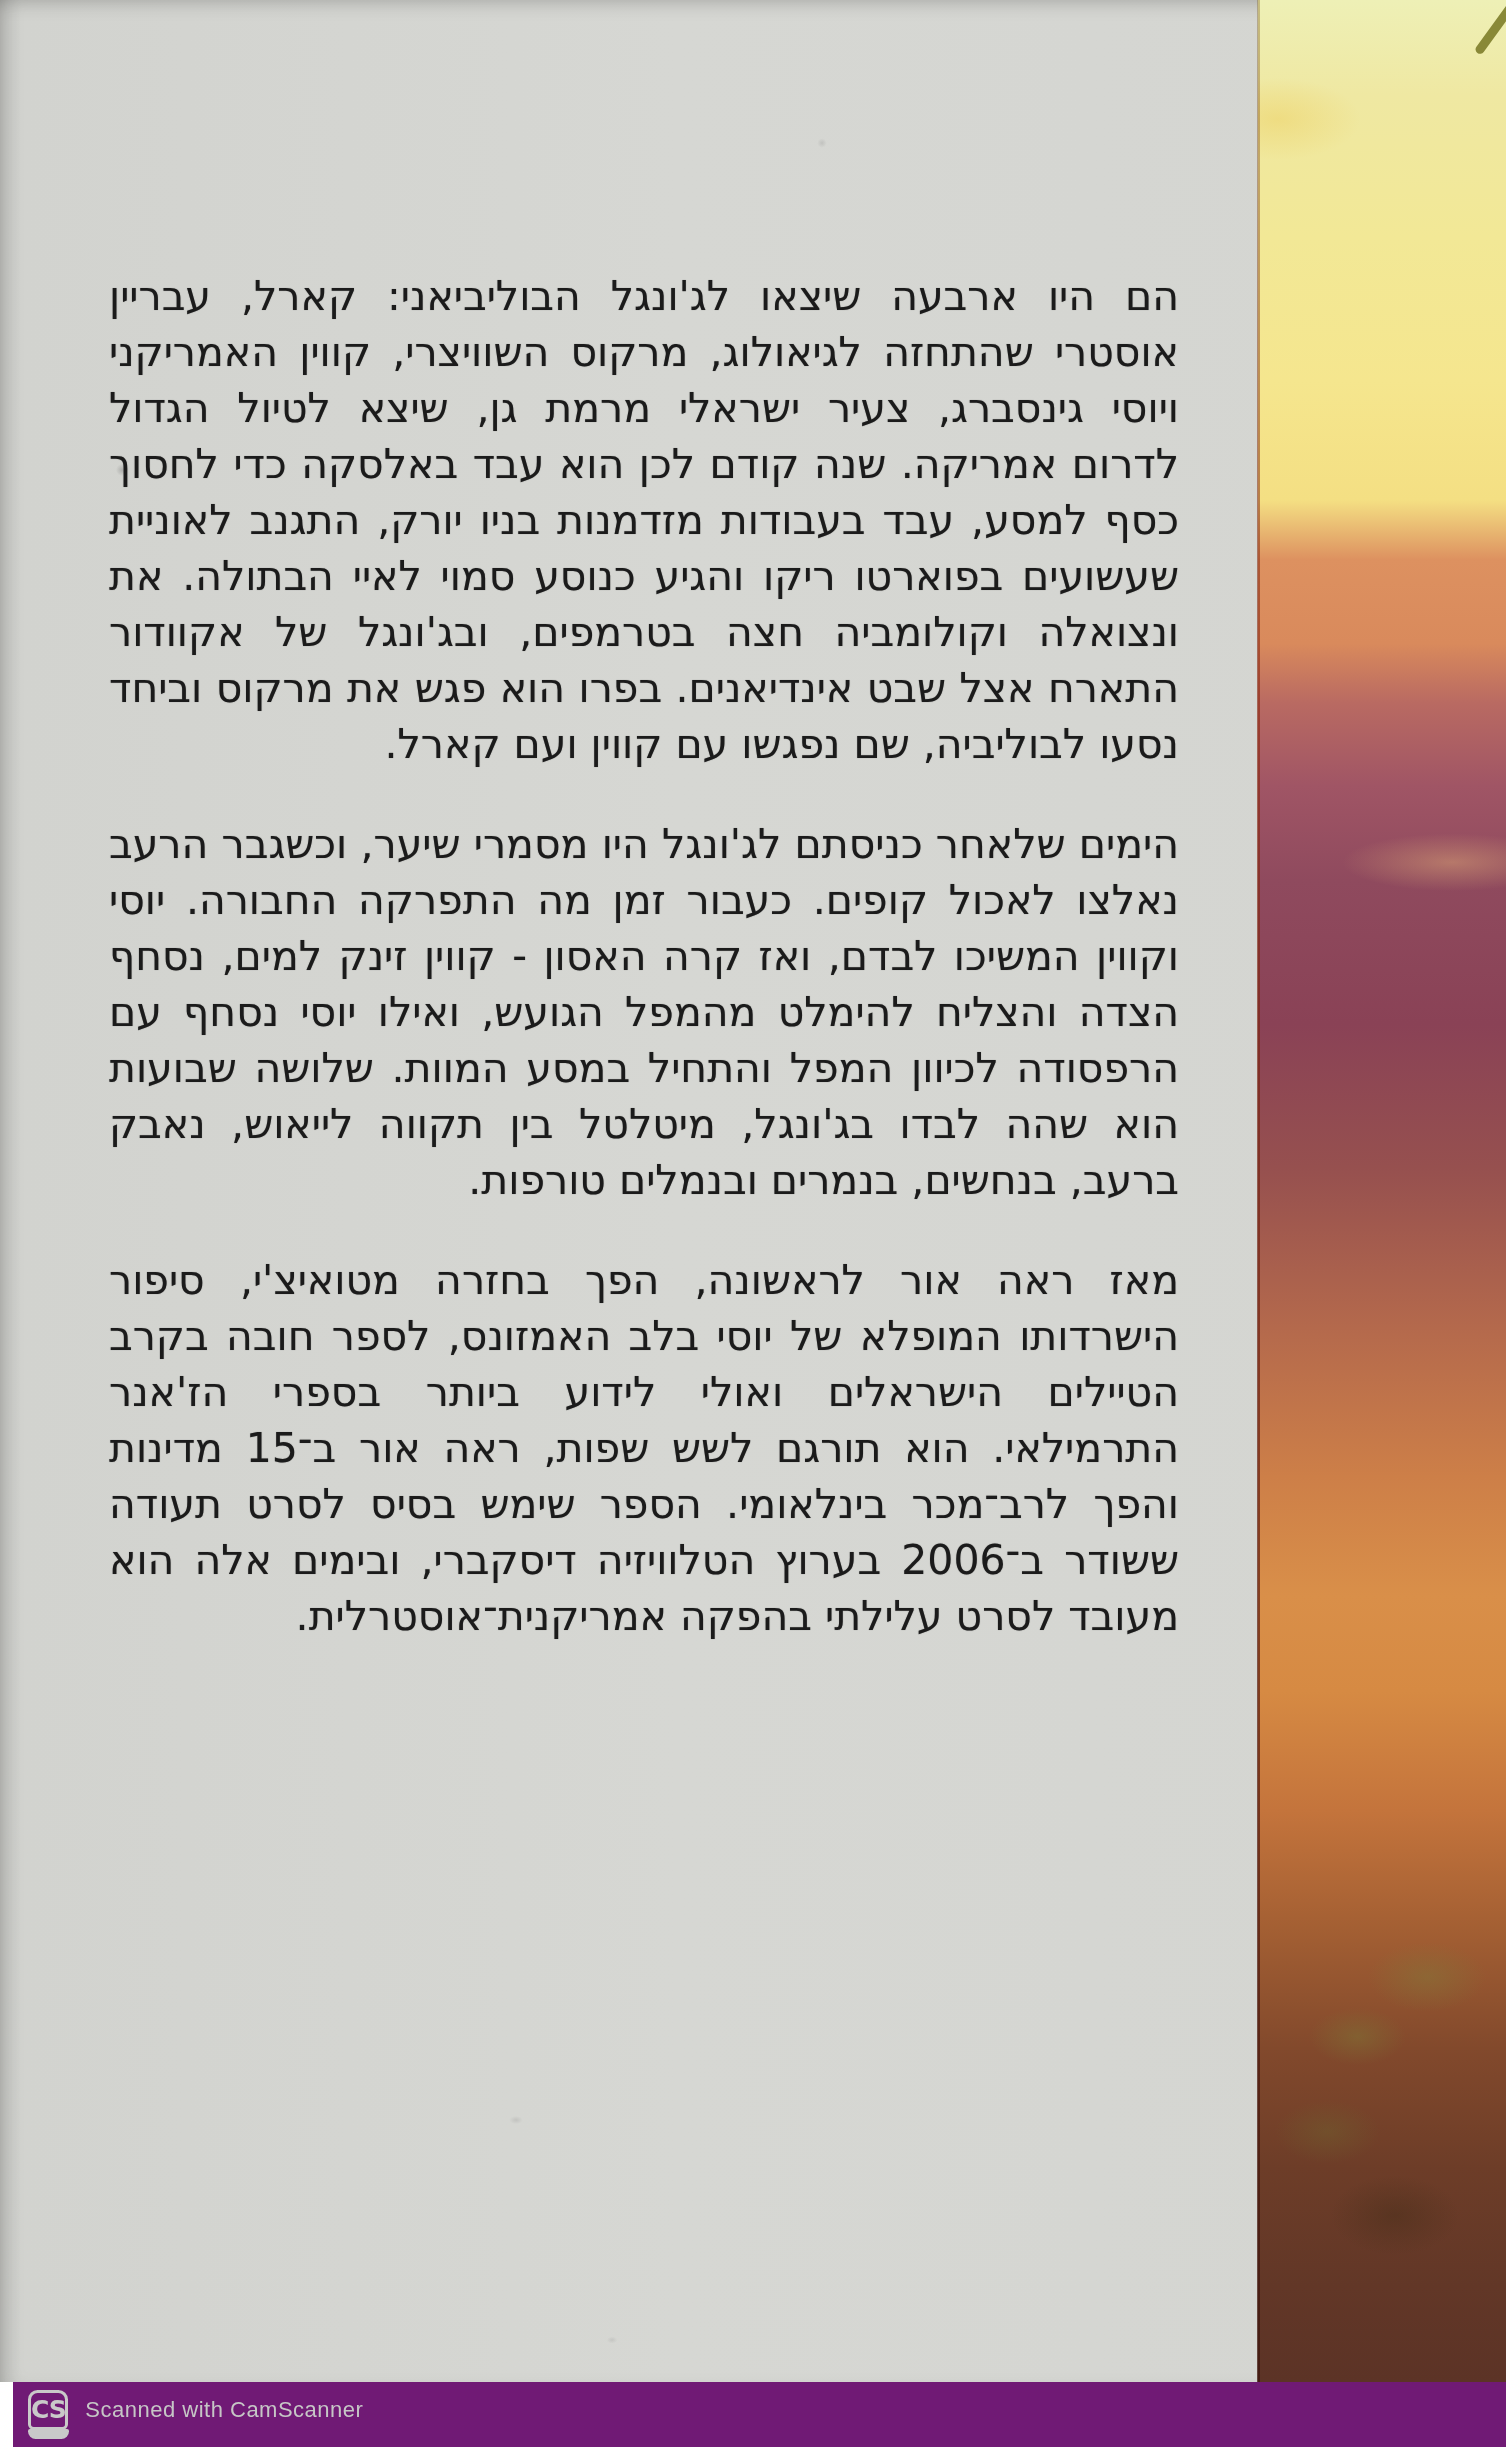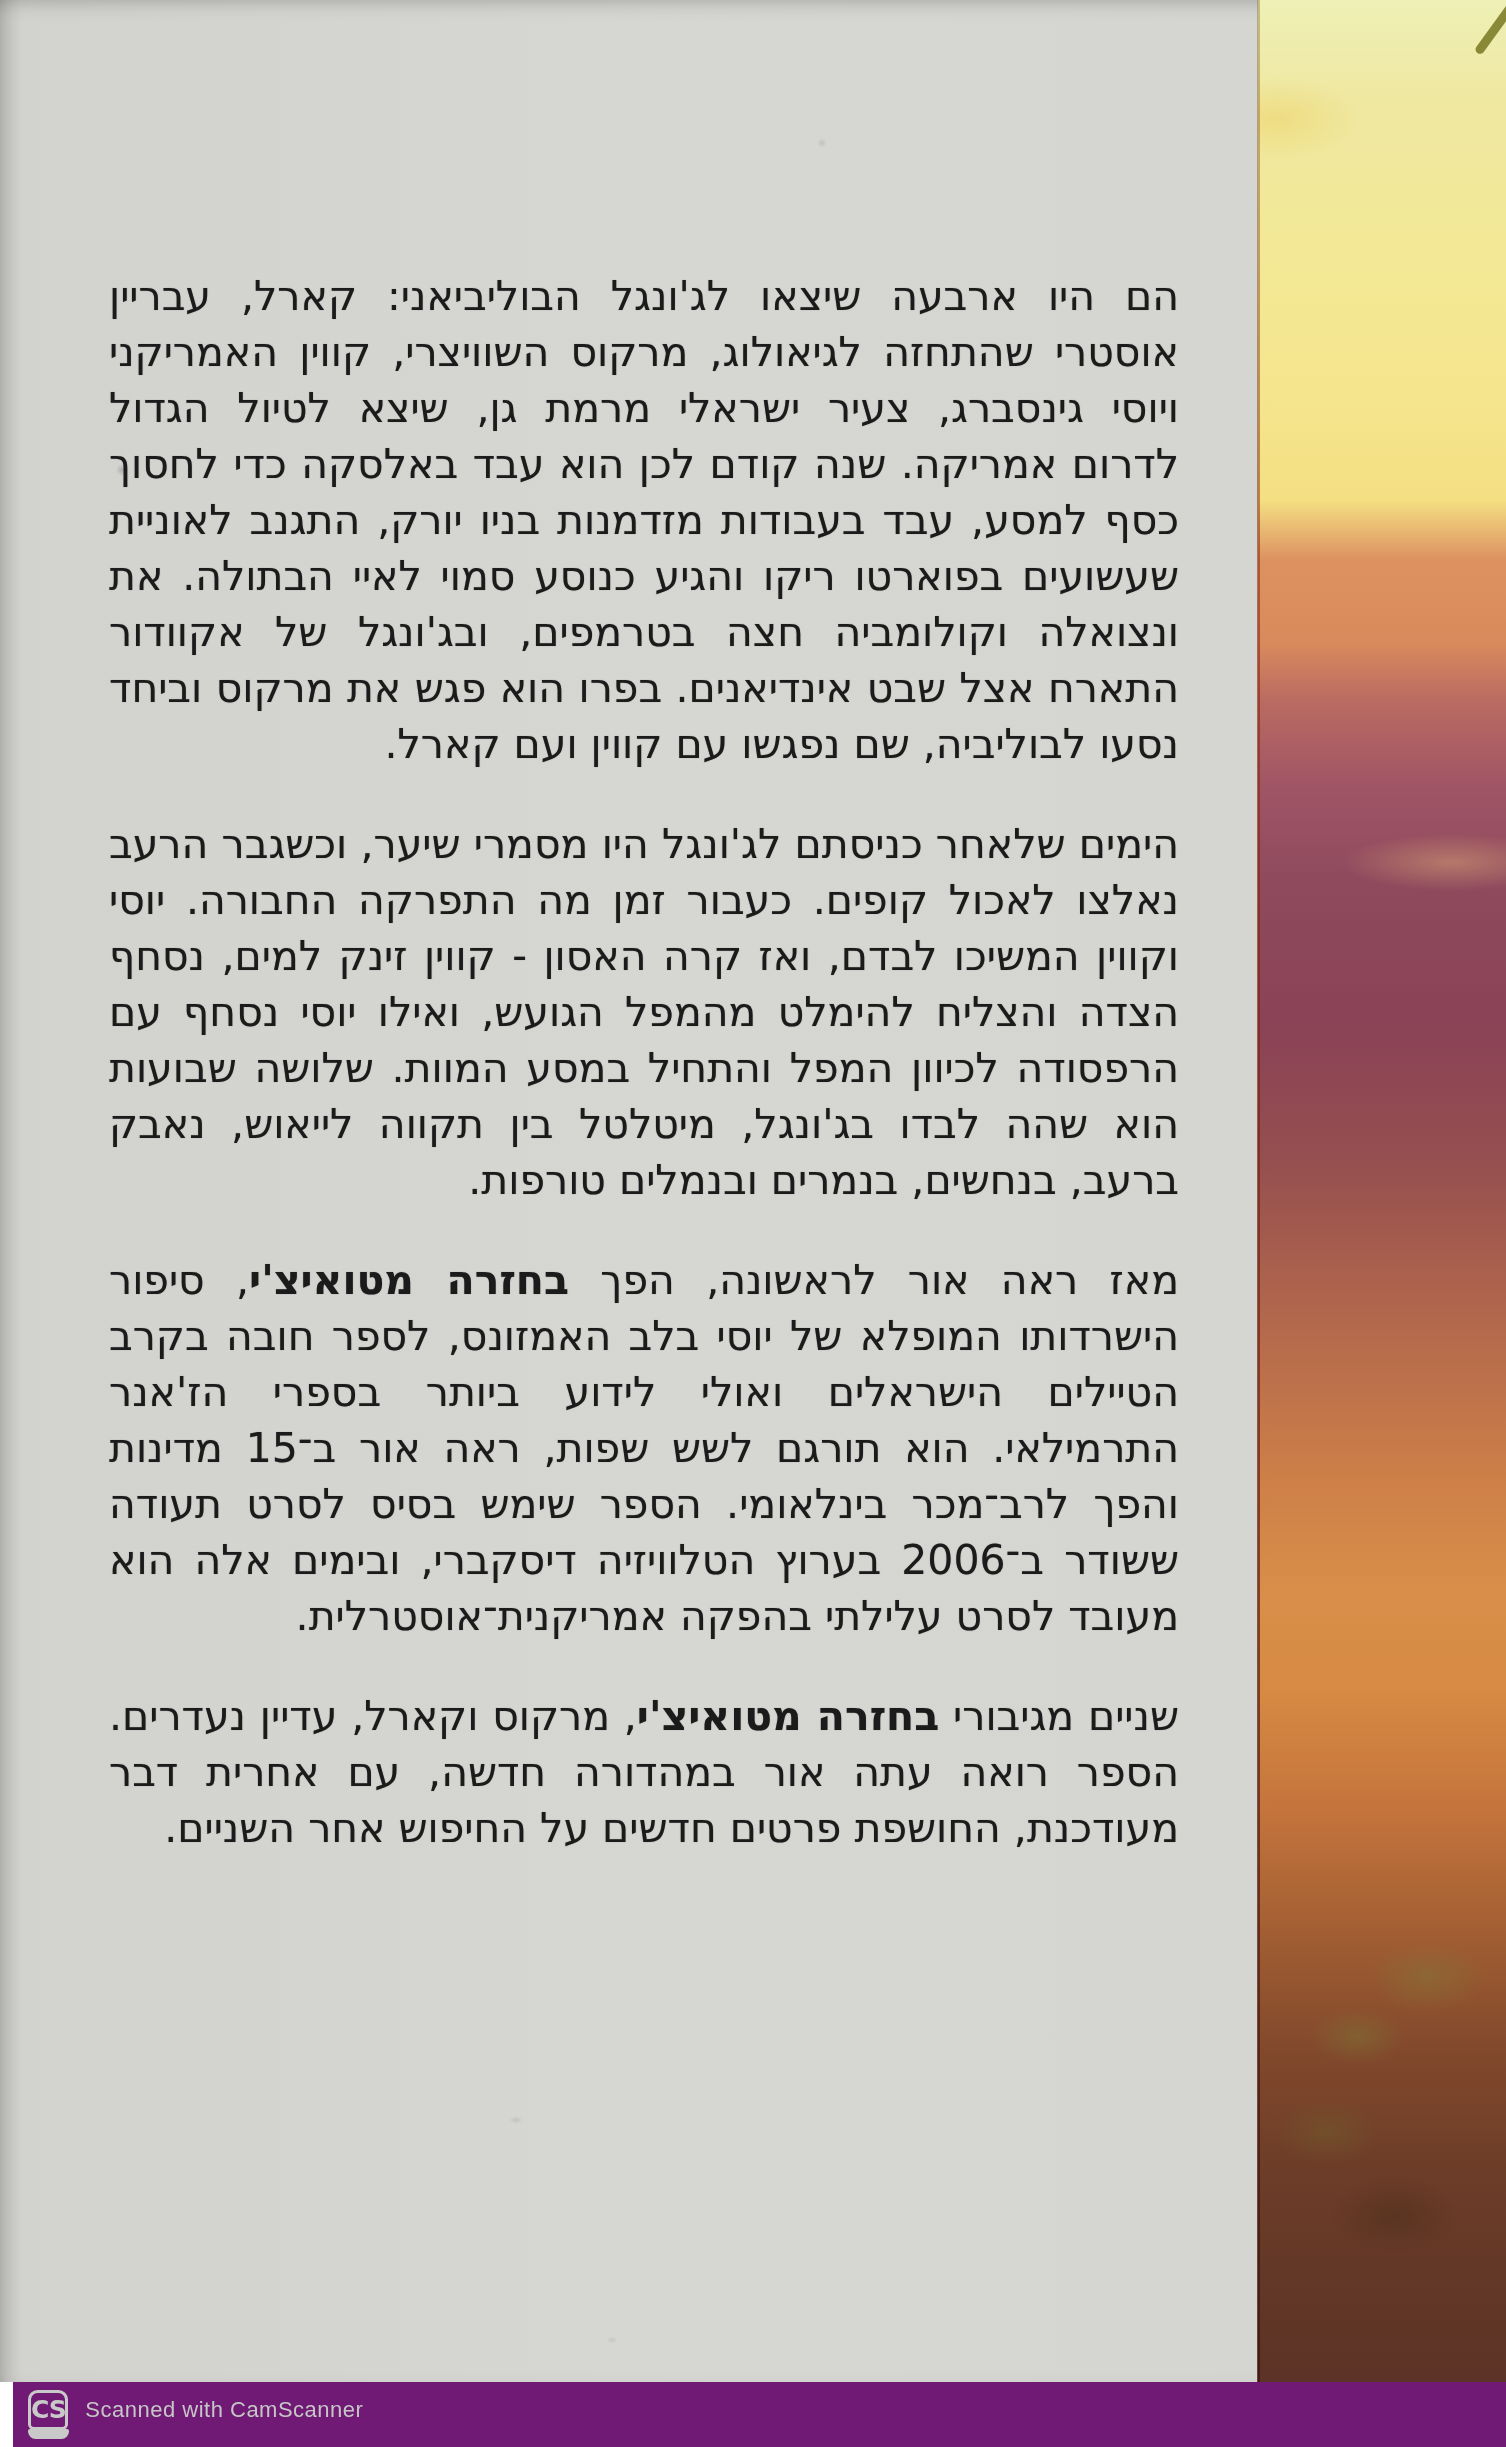--- a/index.html
+++ b/index.html
@@ -86,7 +86,7 @@
     text-shadow:0 0 1px rgba(25,25,25,.45);
   }
   .text-block p { margin:0 12px 44px 0; }
-  .bold-title { font-weight:bold; }
+  .bold-title { font-weight:normal; }
 
   
   .watermark-bar {

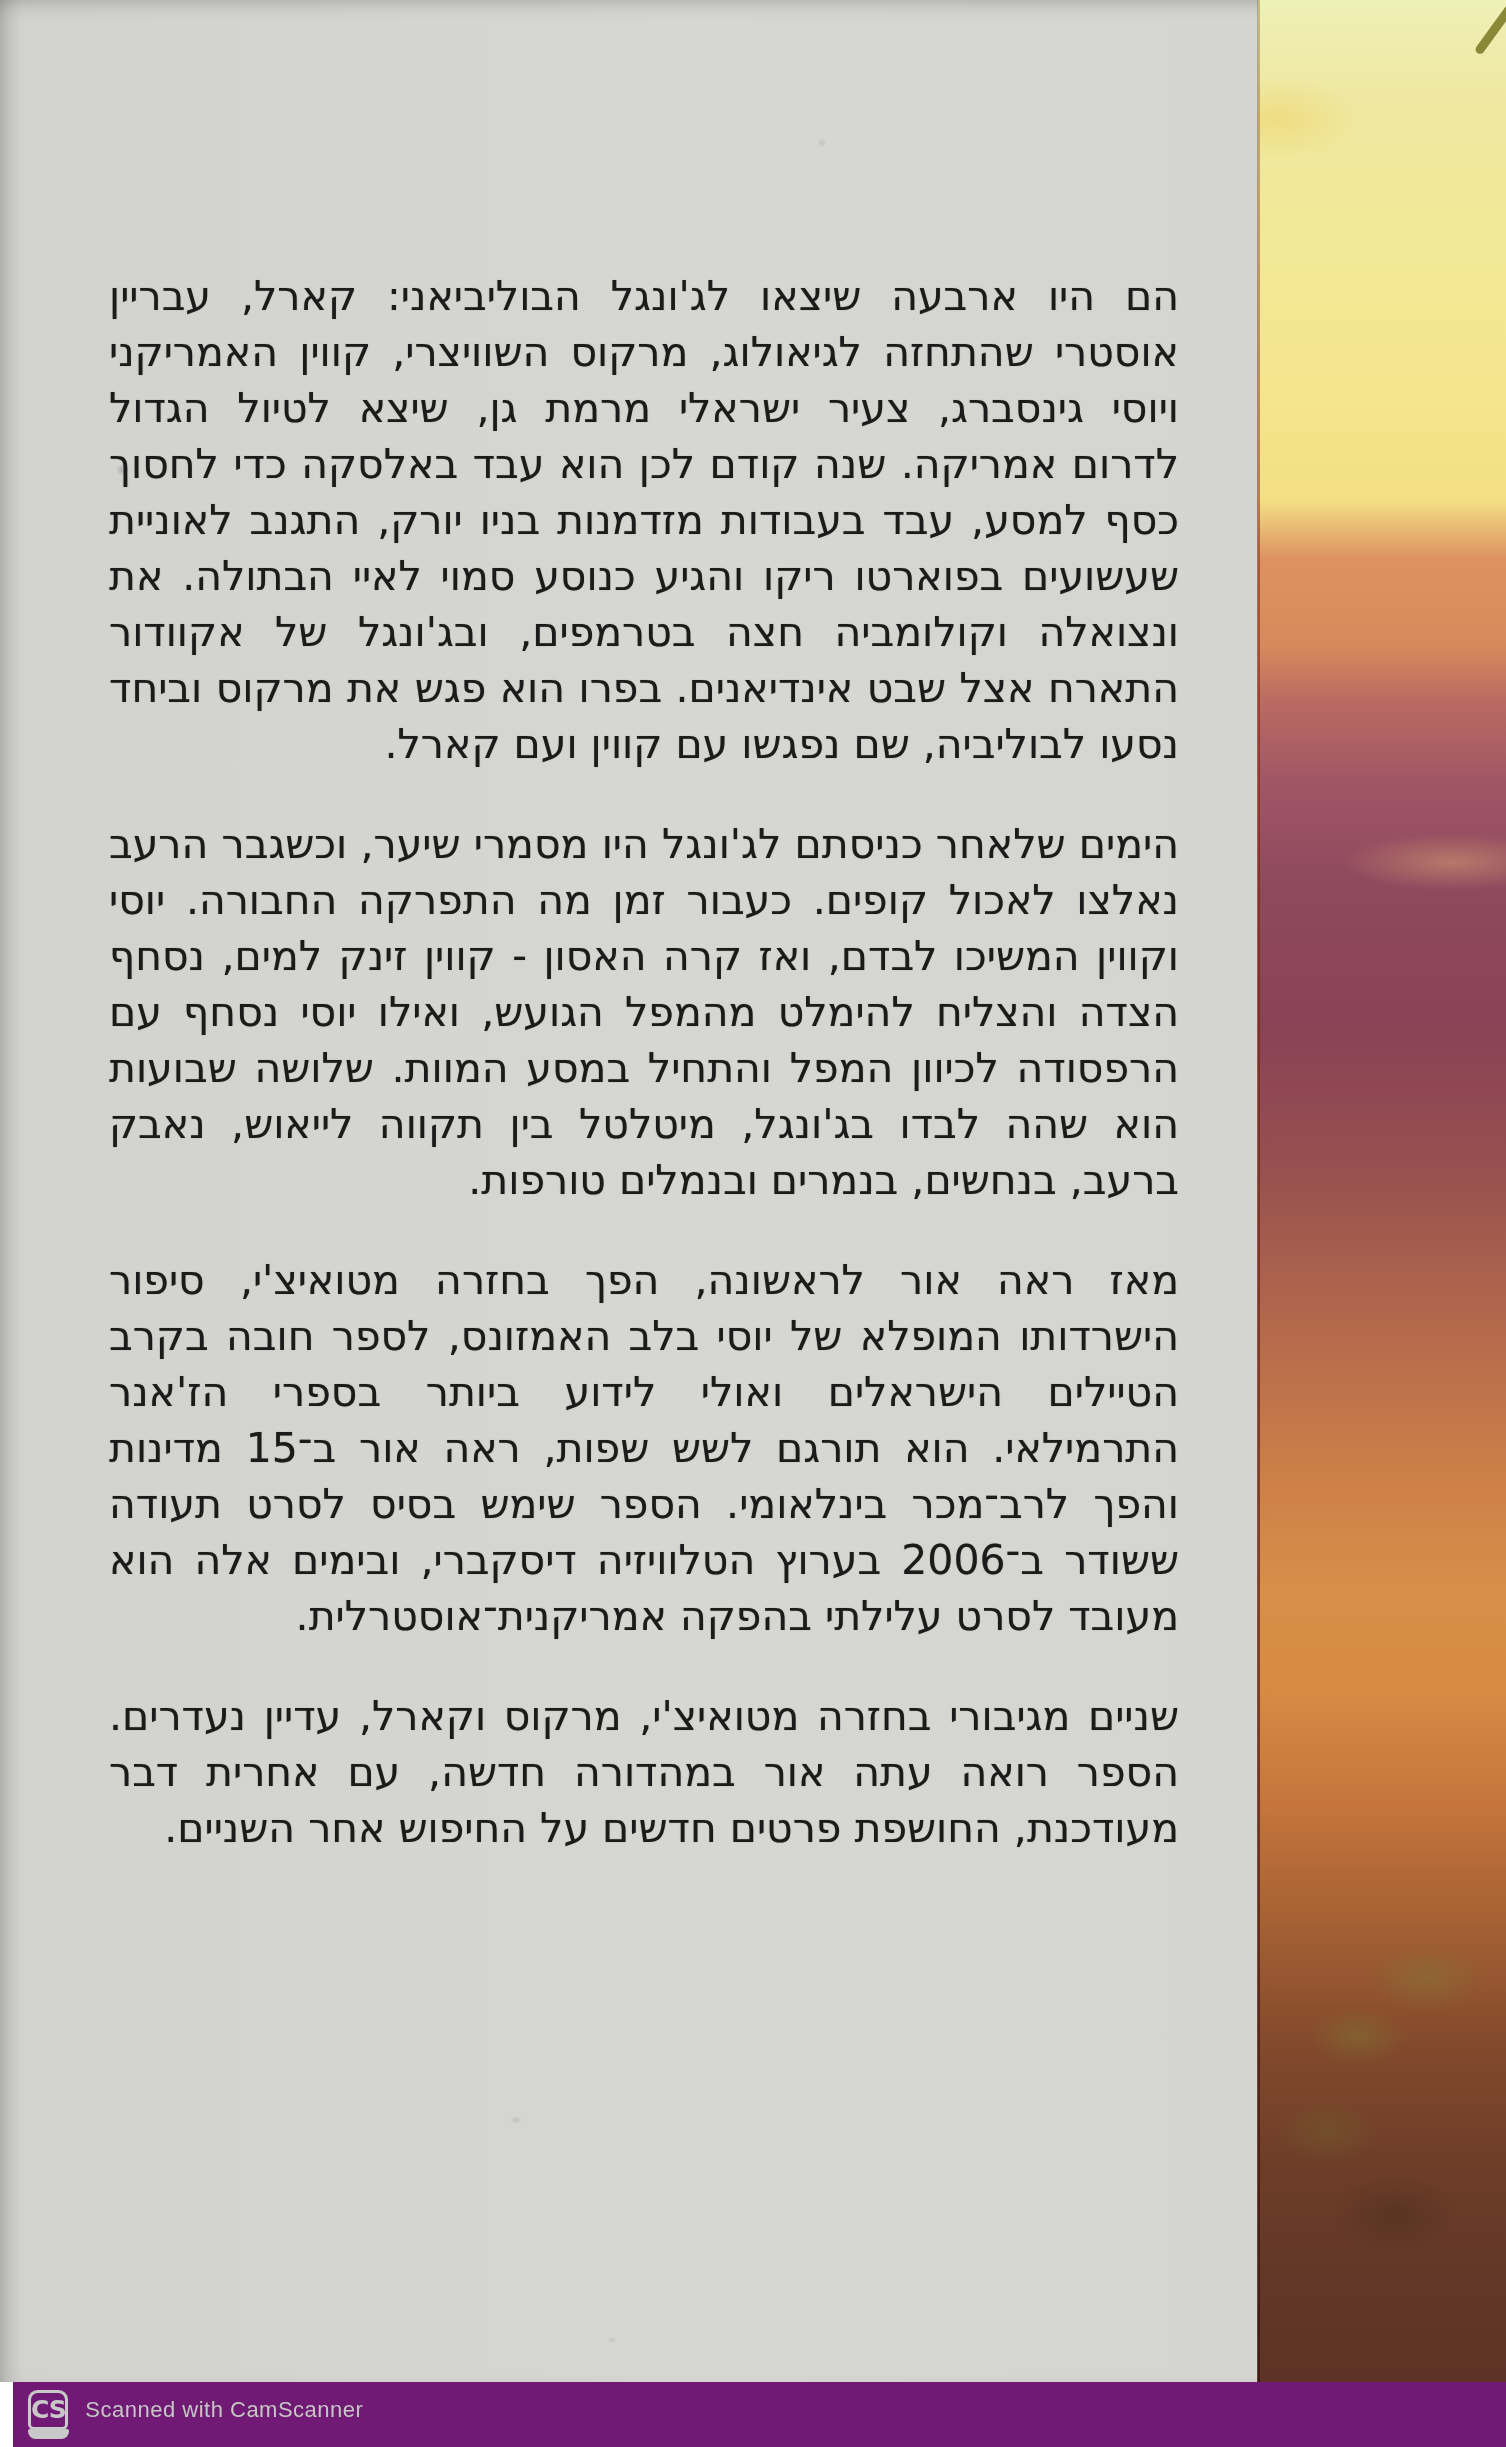--- a/index.html
+++ b/index.html
@@ -134,7 +134,6 @@
   <p><span>הם היו ארבעה שיצאו לג'ונגל הבוליביאני: קארל, עבריין אוסטרי שהתחזה לגיאולוג, מרקוס השוויצרי, קווין האמריקני ויוסי גינסברג, צעיר ישראלי מרמת גן, שיצא לטיול הגדול לדרום אמריקה. שנה קודם לכן הוא עבד באלסקה כדי לחסוך כסף למסע, עבד בעבודות מזדמנות בניו יורק, התגנב לאוניית שעשועים בפוארטו ריקו והגיע כנוסע סמוי לאיי הבתולה. את ונצואלה וקולומביה חצה בטרמפים, ובג'ונגל של אקוודור התארח אצל שבט אינדיאנים. בפרו הוא פגש את מרקוס וביחד נסעו לבוליביה, שם נפגשו עם קווין ועם קארל.</span></p>
   <p><span>הימים שלאחר כניסתם לג'ונגל היו מסמרי שיער, וכשגבר הרעב נאלצו לאכול קופים. כעבור זמן מה התפרקה החבורה. יוסי וקווין המשיכו לבדם, ואז קרה האסון - קווין זינק למים, נסחף הצדה והצליח להימלט מהמפל הגועש, ואילו יוסי נסחף עם הרפסודה לכיוון המפל והתחיל במסע המוות. שלושה שבועות הוא שהה לבדו בג'ונגל, מיטלטל בין תקווה לייאוש, נאבק ברעב, בנחשים, בנמרים ובנמלים טורפות.</span></p>
   <p><span>מאז ראה אור לראשונה, הפך </span><span class="bold-title">בחזרה מטואיצ'י</span><span>, סיפור הישרדותו המופלא של יוסי בלב האמזונס, לספר חובה בקרב הטיילים הישראלים ואולי לידוע ביותר בספרי הז'אנר התרמילאי. הוא תורגם לשש שפות, ראה אור ב־15 מדינות והפך לרב־מכר בינלאומי. הספר שימש בסיס לסרט תעודה ששודר ב־2006 בערוץ הטלוויזיה דיסקברי, ובימים אלה הוא מעובד לסרט עלילתי בהפקה אמריקנית־אוסטרלית.</span></p>
-  <p><span>שניים מגיבורי </span><span class="bold-title">בחזרה מטואיצ'י</span><span>, מרקוס וקארל, עדיין נעדרים. הספר רואה עתה אור במהדורה חדשה, עם אחרית דבר מעודכנת, החושפת פרטים חדשים על החיפוש אחר השניים.</span></p>
 </div>
 
 <div class="watermark-bar">

